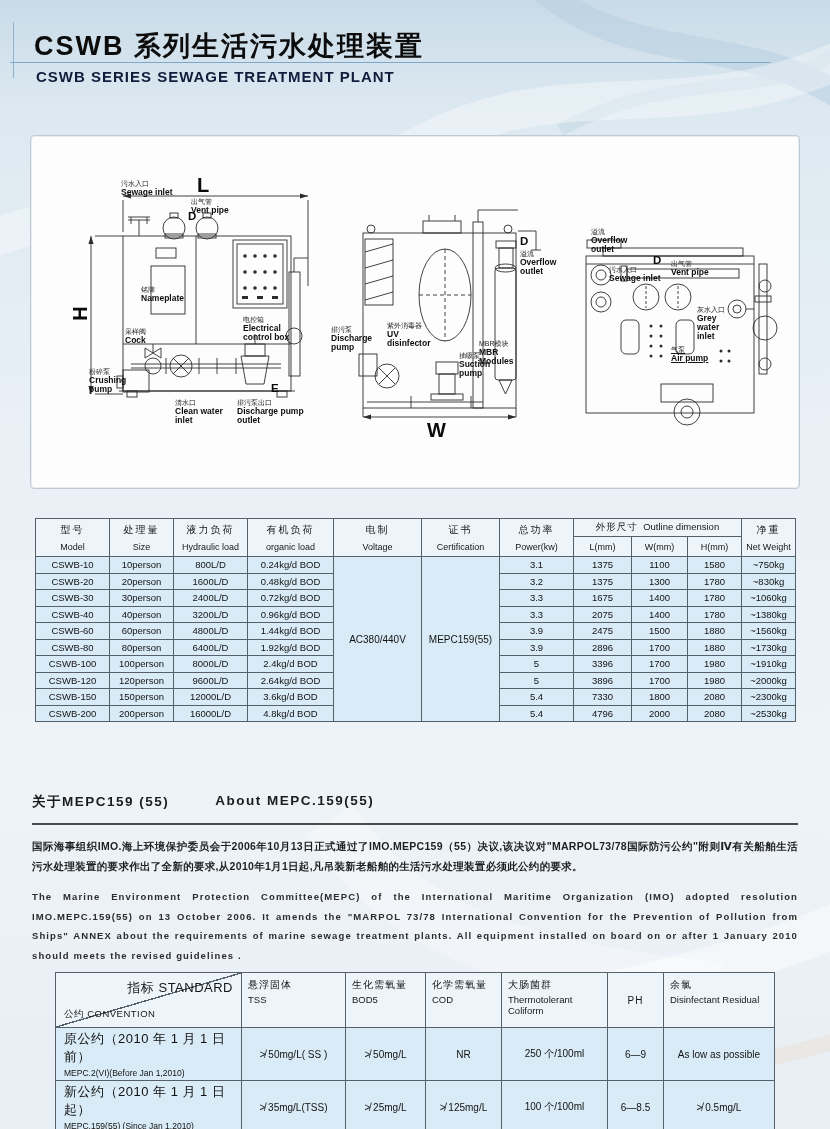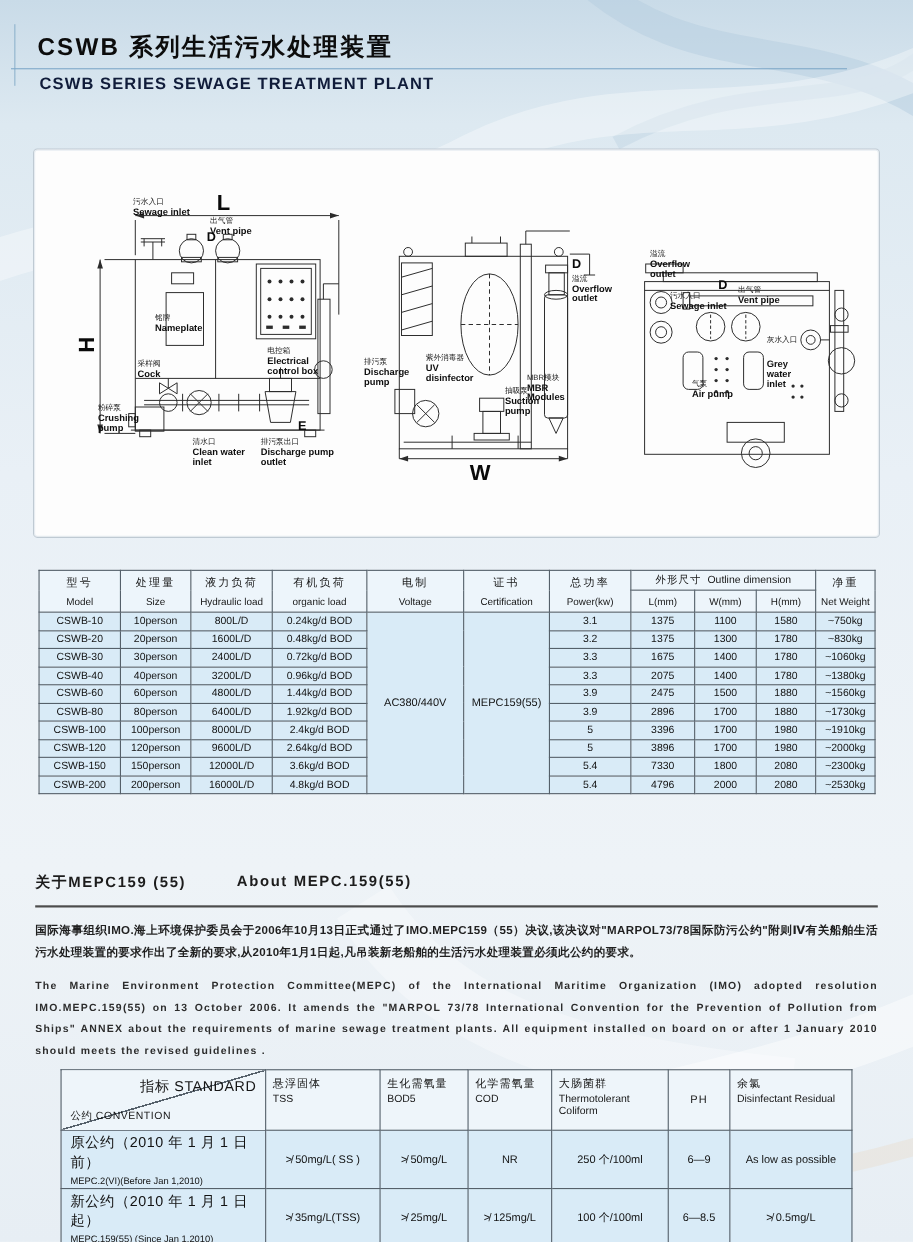--- a/index.html
+++ b/index.html
@@ -13,7 +13,7 @@
   
   .hdr{position:absolute; left:0; top:0; width:830px; height:112px;}
   .hdr-vline{position:absolute; left:13px; top:22px; width:1px; height:56px; background:#8fb3cc;}
-  .title-cn{position:absolute; left:34px; top:28px; font-size:22px; font-weight:bold; letter-spacing:2px; color:#0c0c0c; white-space:nowrap;}
+  .title-cn{position:absolute; left:34px; top:28px; font-size:27px; font-weight:bold; letter-spacing:2px; color:#0c0c0c; white-space:nowrap;}
   .title-rule{position:absolute; left:10px; top:62px; width:760px; height:1px; background:#7fa8c9;}
   .title-en{position:absolute; left:36px; top:68px; font-size:15px; font-weight:bold; letter-spacing:1px; color:#101c3a; white-space:nowrap;}
   .logo{position:absolute; right:8px; top:10px; display:flex; align-items:flex-end; gap:7px;}

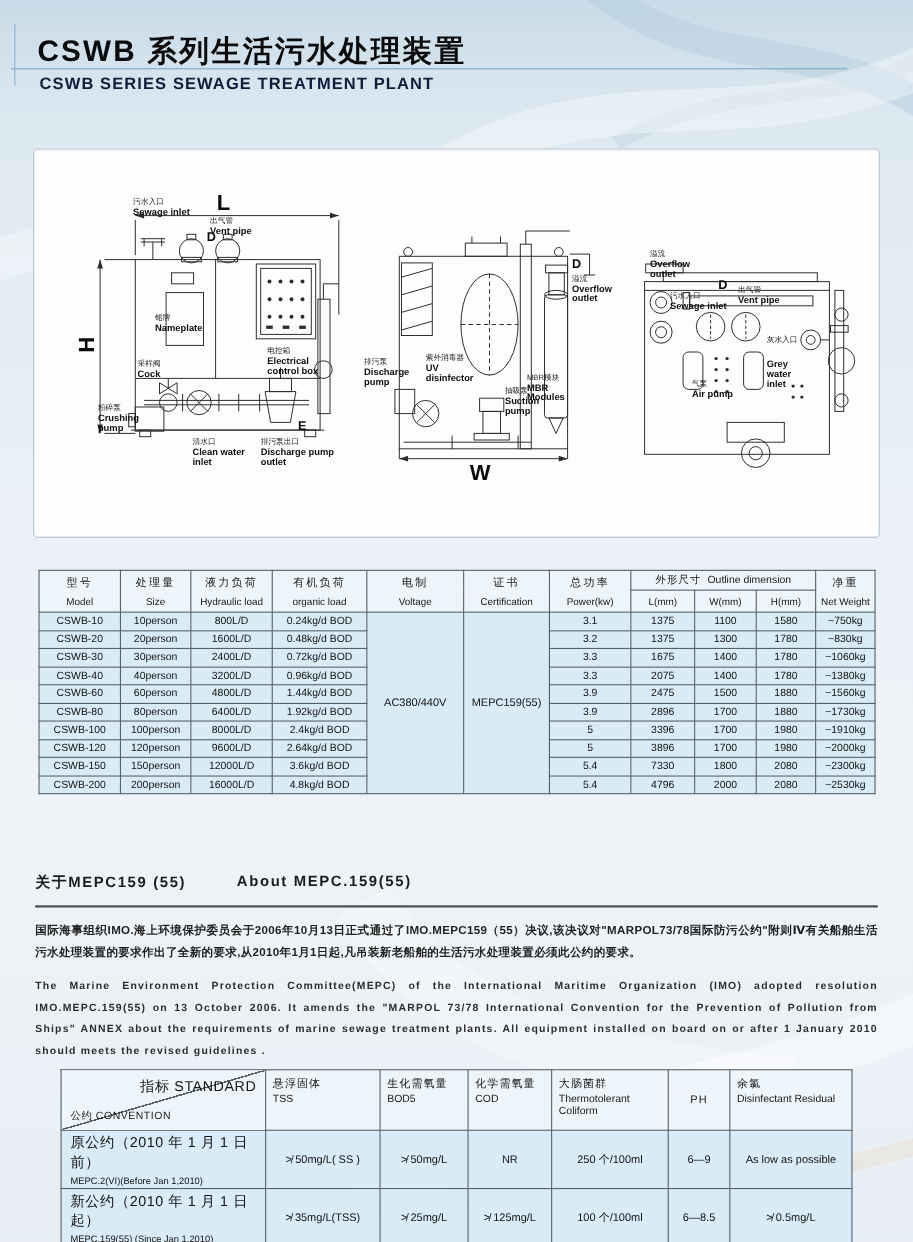--- a/index.html
+++ b/index.html
@@ -350,7 +350,7 @@
       <span class="cn">出气管</span>
       <span class="en">Vent pipe</span>
     </div>
-    <div class="dlabel" style="left:666px; top:170px;gap:13px;">
+    <div class="dlabel" style="left:666px; top:170px;">
       <span class="cn">灰水入口</span>
       <span class="en" style="max-width:36px;">Grey water inlet</span>
     </div>

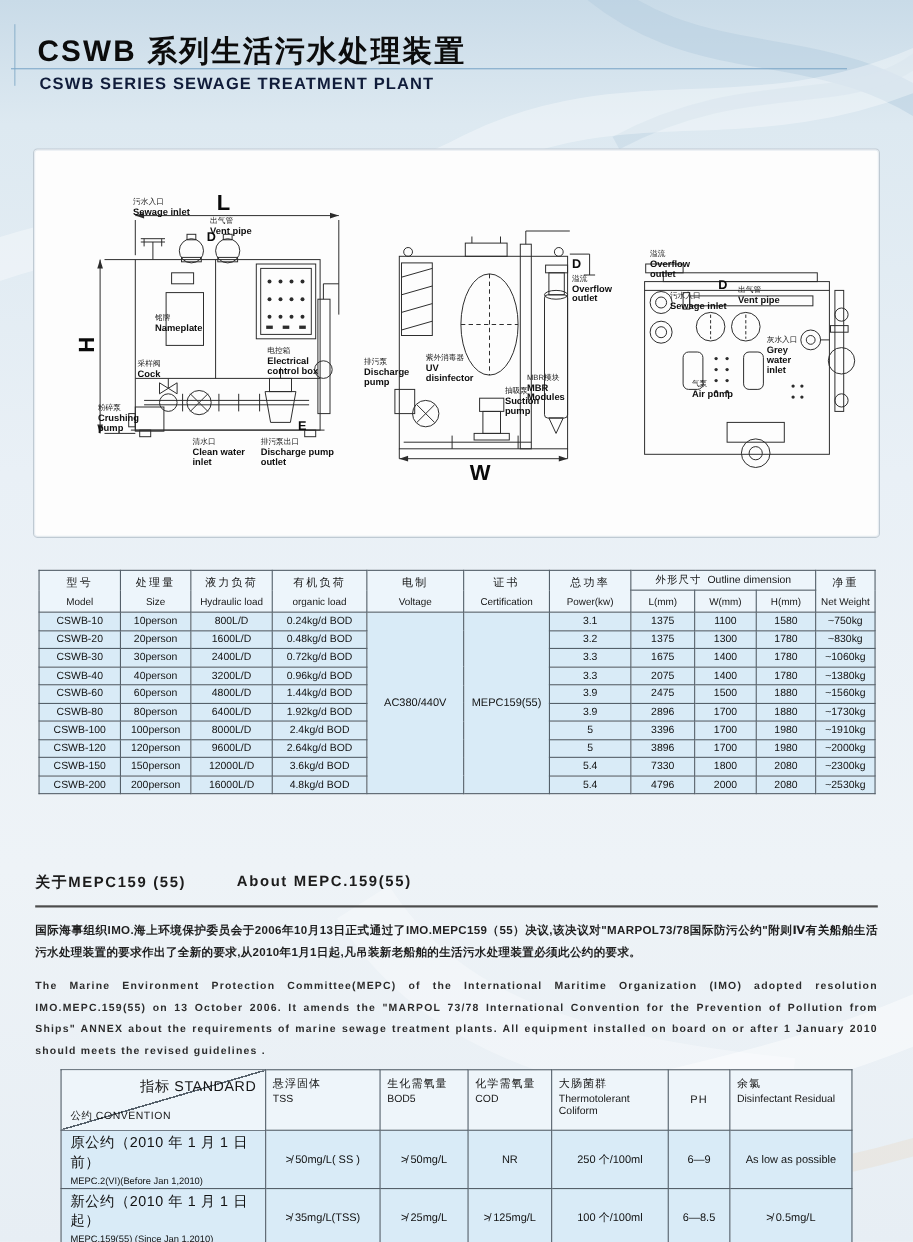--- a/index.html
+++ b/index.html
@@ -354,7 +354,7 @@
       <span class="cn">灰水入口</span>
       <span class="en" style="max-width:36px;">Grey water inlet</span>
     </div>
-    <div class="dlabel" style="left:598px; top:210px;">
+    <div class="dlabel" style="left:640px; top:210px;text-decoration:underline;">
       <span class="cn">气泵</span>
       <span class="en">Air pump</span>
     </div>

